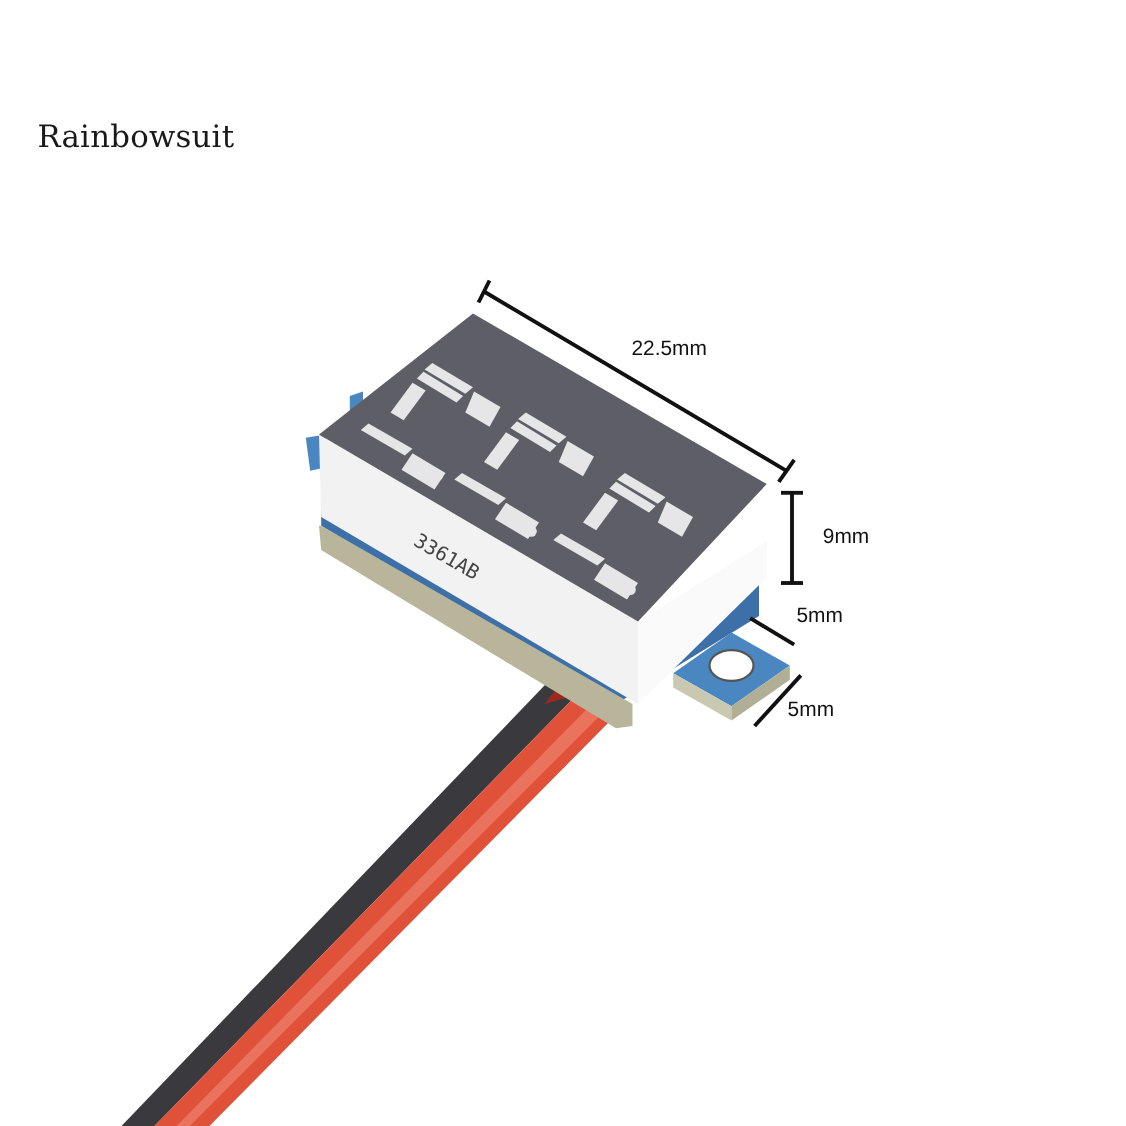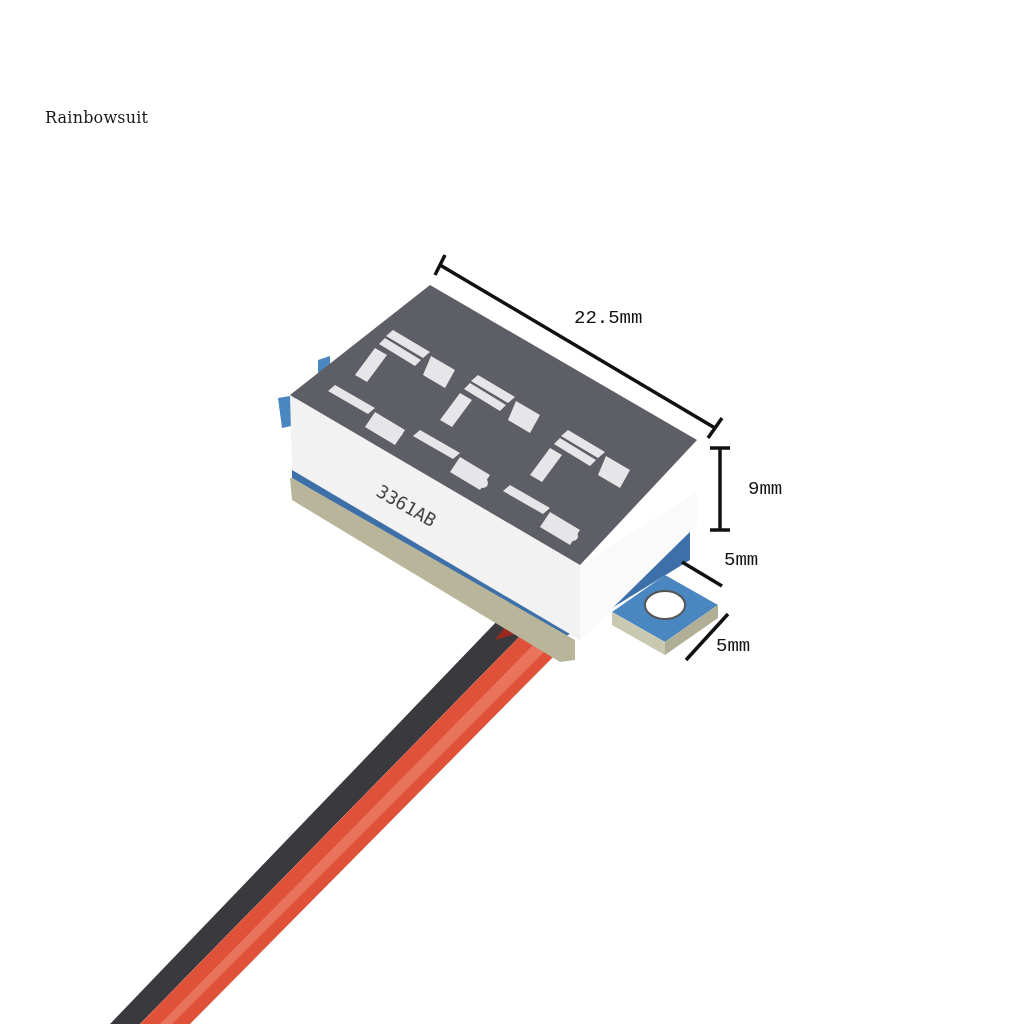--- a/index.html
+++ b/index.html
@@ -4,7 +4,7 @@
   <style>
     html, body { margin: 0; padding: 0; background: #ffffff; }
     body { width: 1024px; height: 1024px; position: relative; overflow: hidden; font-family: "DejaVu Sans", sans-serif; }
-    .watermark { position: absolute; left: 45px; top: 108px; font-family: "DejaVu Serif", serif; font-size: 16px; color: #1a1a1a; letter-spacing: 0.2px; }
+    .watermark { position: absolute; left: 34px; top: 108px; font-family: "DejaVu Serif", serif; font-size: 28px; color: #1a1a1a; letter-spacing: 0.2px; }
     .stage { position: absolute; left: 0; top: 0; width: 1024px; height: 1024px; }
     .dim-label { position: absolute; font-family: Liberation Mono, monospace; font-size: 19px; color: #111; }
     #lbl-length { left: 574px; top: 307px; }

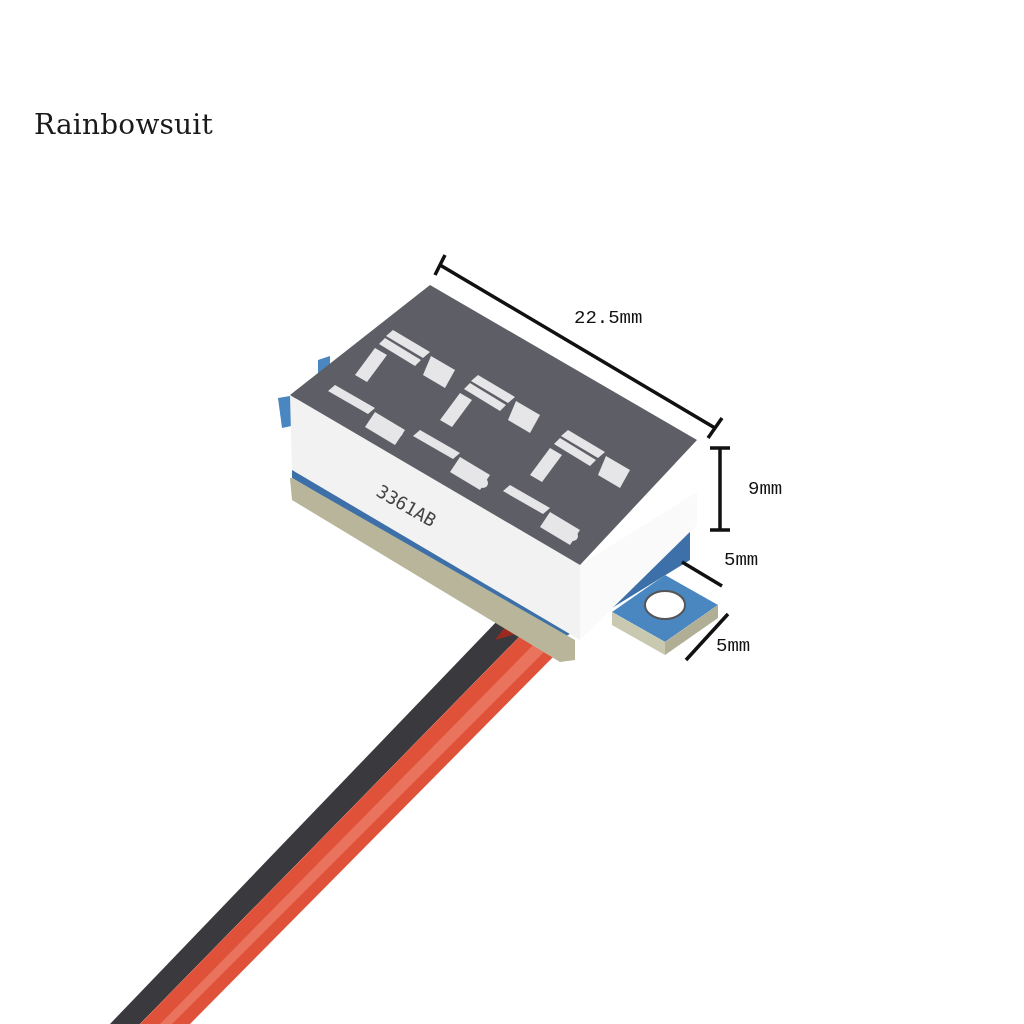--- a/index.html
+++ b/index.html
@@ -6,7 +6,7 @@
     body { width: 1024px; height: 1024px; position: relative; overflow: hidden; font-family: "DejaVu Sans", sans-serif; }
     .watermark { position: absolute; left: 34px; top: 108px; font-family: "DejaVu Serif", serif; font-size: 28px; color: #1a1a1a; letter-spacing: 0.2px; }
     .stage { position: absolute; left: 0; top: 0; width: 1024px; height: 1024px; }
-    .dim-label { position: absolute; font-family: Liberation Mono, monospace; font-size: 19px; color: #111; }
+    .dim-label { position: absolute; font-family: Liberation Sans, sans-serif; font-size: 19px; color: #111; }
     #lbl-length { left: 574px; top: 307px; }
     #lbl-height { left: 748px; top: 478px; }
     #lbl-tab1 { left: 724px; top: 549px; }

